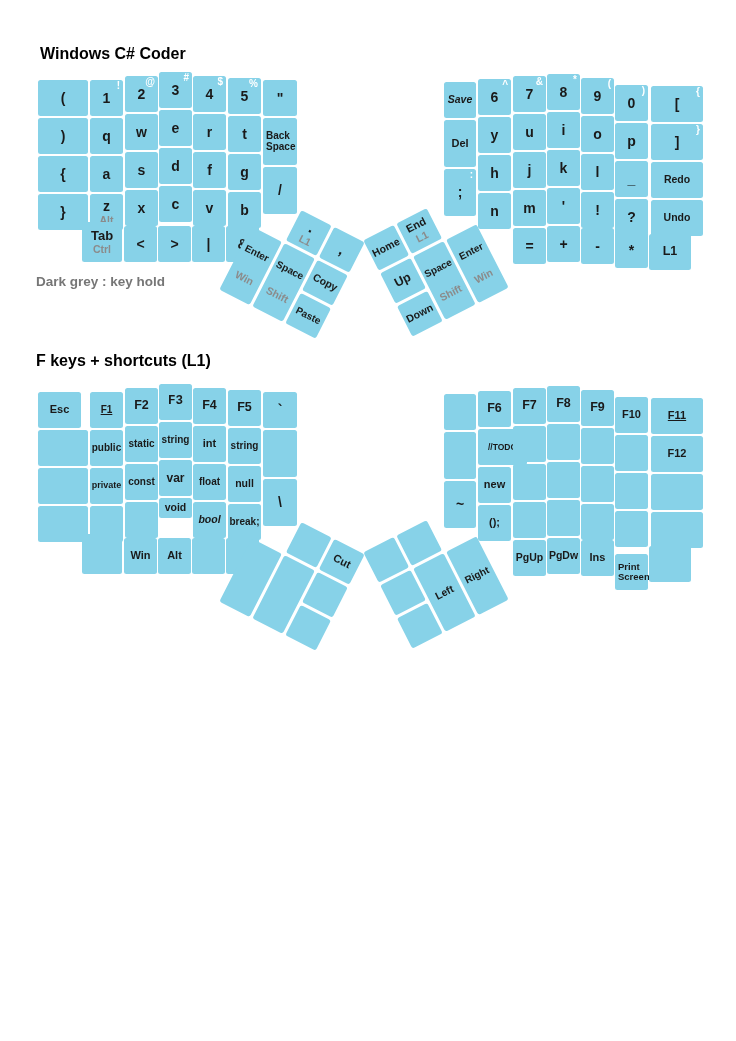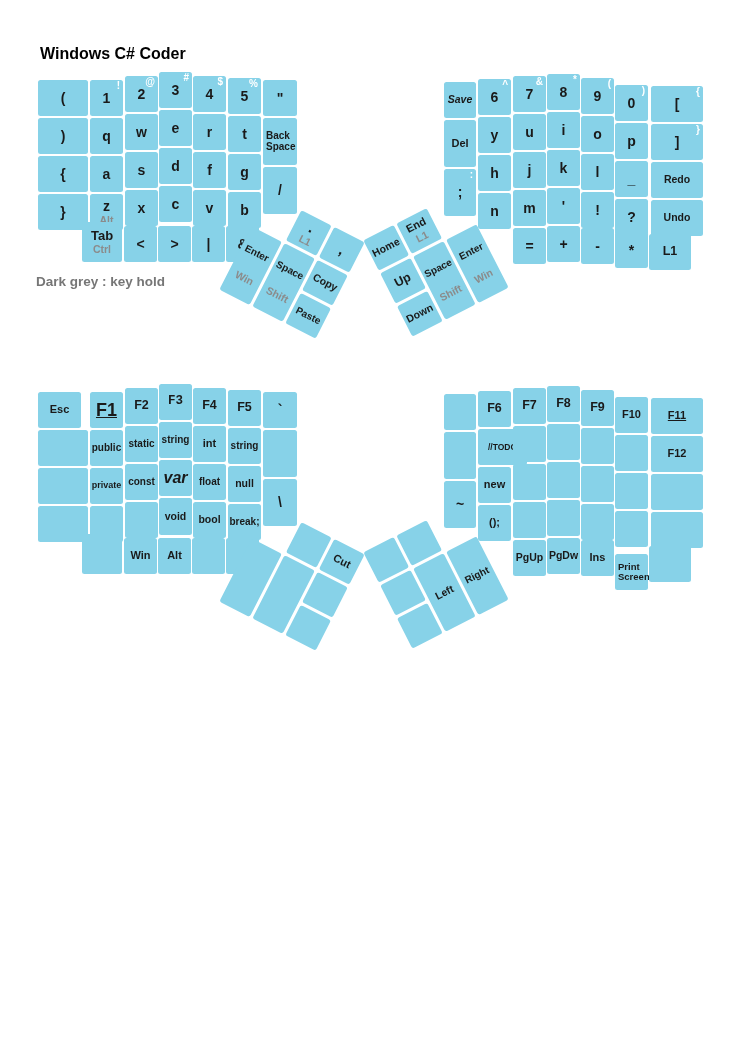--- a/index.html
+++ b/index.html
@@ -32,6 +32,7 @@
 <div id="canvas">
   <div class="title" id="layer1-title">Windows C# Coder</div>
   <div class="legend" id="legend" style="color: rgb(118, 118, 118);">Dark grey : key hold</div>
+  <div class="title" id="layer2-title">F keys + shortcuts (L1)</div>
 <div class="board" style="left: 38px; top: 72px; width: 260px; height: 192px;">
       <div class="key" style="left: 0px; top: 8px; width: 50px; height: 36px;">
         <span class="main" style="font-size: 14px;">(</span>

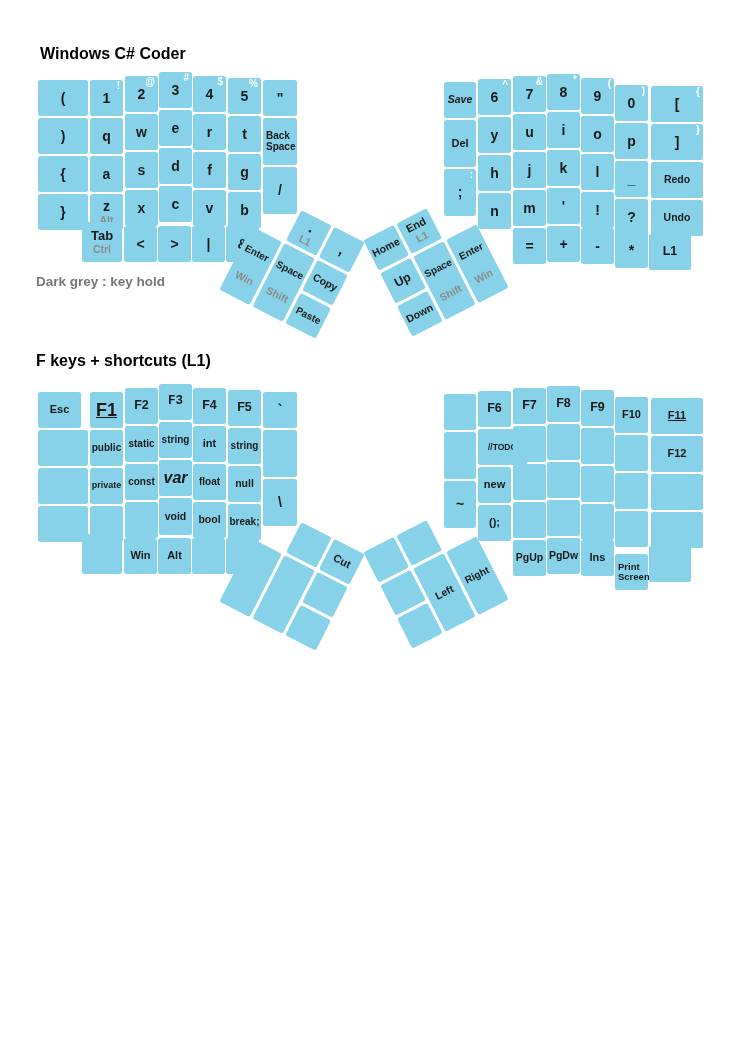--- a/index.html
+++ b/index.html
@@ -295,7 +295,7 @@
         <span class="main" style="font-size: 11px;">Esc</span>
       </div>
       <div class="key" style="left: 52px; top: 8px; width: 33px; height: 36px;">
-        <span class="main" style="font-size: 18px; text-decoration: underline;">F1</span>
+        <span class="main" style="font-size: 10px; text-decoration: underline;">F1</span>
       </div>
       <div class="key" style="left: 87px; top: 4px; width: 33px; height: 36px;">
         <span class="main" style="font-size: 12.5px;">F2</span>

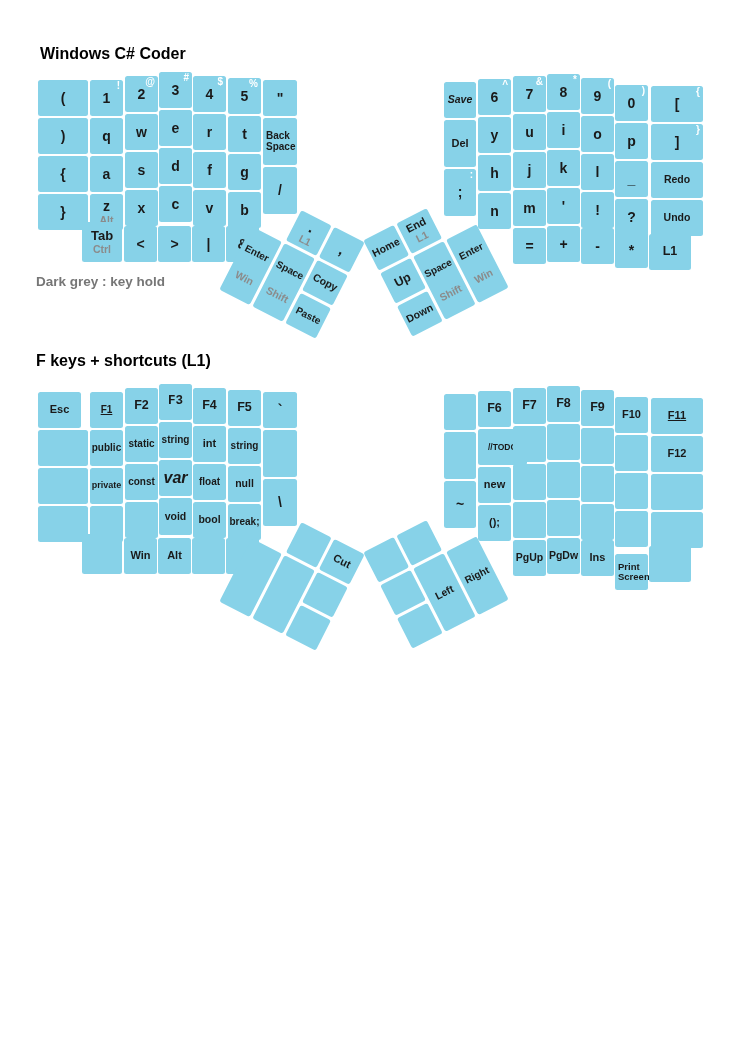--- a/index.html
+++ b/index.html
@@ -337,7 +337,7 @@
         <span class="main" style="font-size: 10px;">const</span>
       </div>
       <div class="key" style="left: 121px; top: 76px; width: 33px; height: 36px;">
-        <span class="main" style="font-size: 16px; font-style: italic;">var</span>
+        <span class="main" style="font-size: 12px;">var</span>
       </div>
       <div class="key" style="left: 155px; top: 80px; width: 33px; height: 36px;">
         <span class="main" style="font-size: 10px;">float</span>

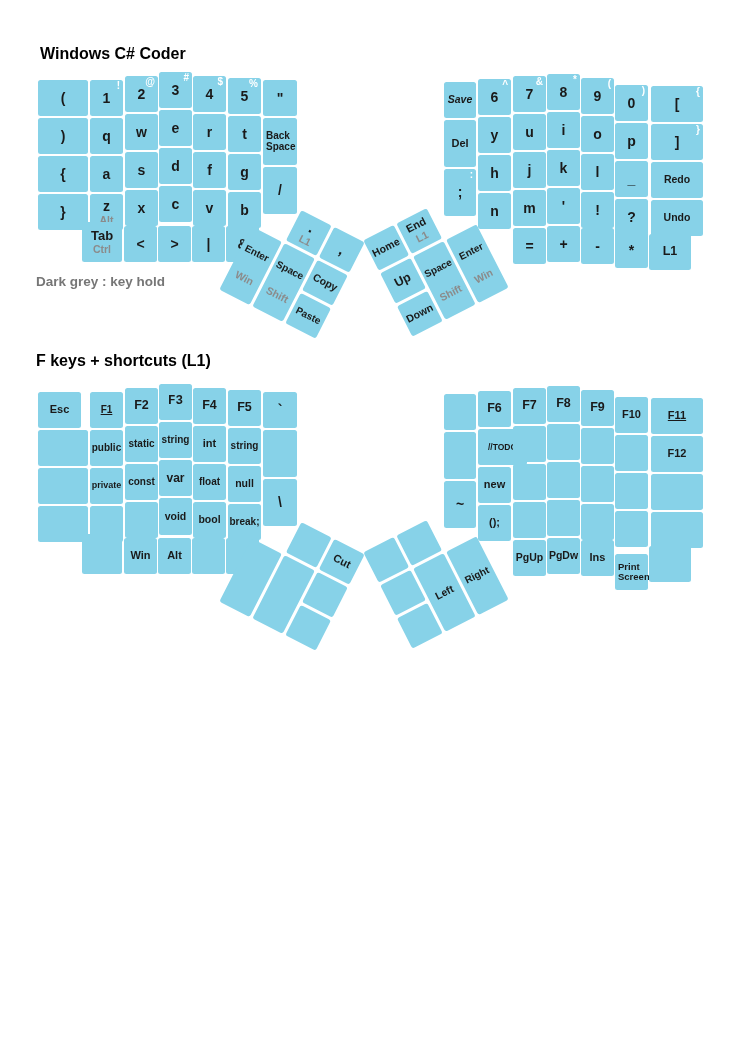--- a/index.html
+++ b/index.html
@@ -351,7 +351,7 @@
       <div class="key" style="left: 0px; top: 122px; width: 50px; height: 36px;"></div>
       <div class="key" style="left: 52px; top: 122px; width: 33px; height: 36px;"></div>
       <div class="key" style="left: 87px; top: 118px; width: 33px; height: 36px;"></div>
-      <div class="key" style="left: 121px; top: 114px; width: 33px; height: 37px;">
+      <div class="key" style="left: 121px; top: 114px; width: 33px; height: 20px;">
         <span class="main" style="font-size: 10.5px;">void</span>
       </div>
       <div class="key" style="left: 155px; top: 118px; width: 33px; height: 36px;">

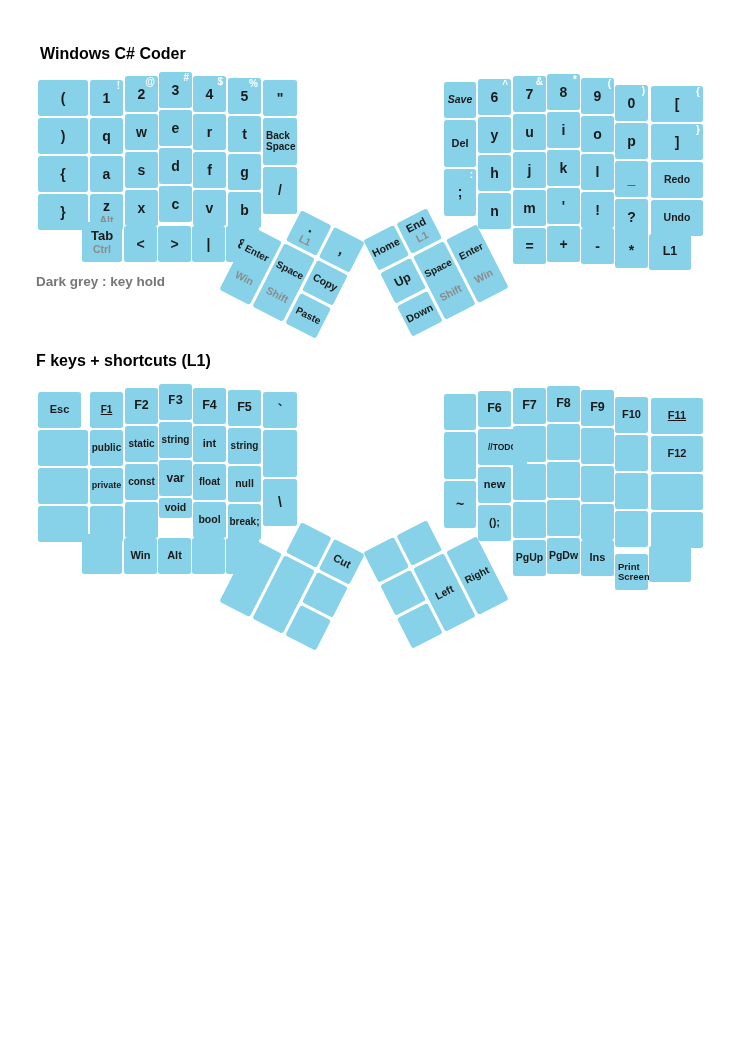--- a/index.html
+++ b/index.html
@@ -354,7 +354,7 @@
       <div class="key" style="left: 121px; top: 114px; width: 33px; height: 20px;">
         <span class="main" style="font-size: 10.5px;">void</span>
       </div>
-      <div class="key" style="left: 155px; top: 118px; width: 33px; height: 36px;">
+      <div class="key" style="left: 155px; top: 118px; width: 33px; height: 36px; font-style: italic;">
         <span class="main" style="font-size: 10.5px;">bool</span>
       </div>
       <div class="key" style="left: 190px; top: 120px; width: 33px; height: 36px;">

